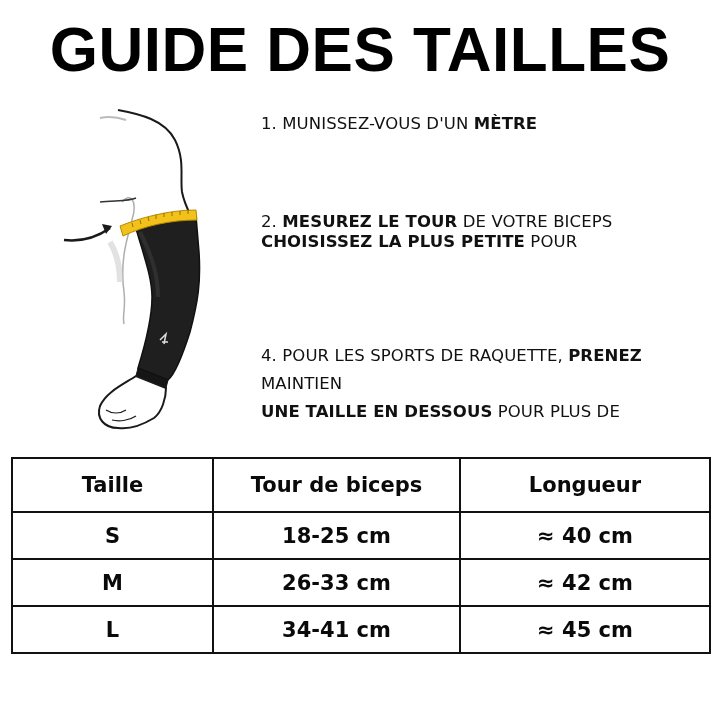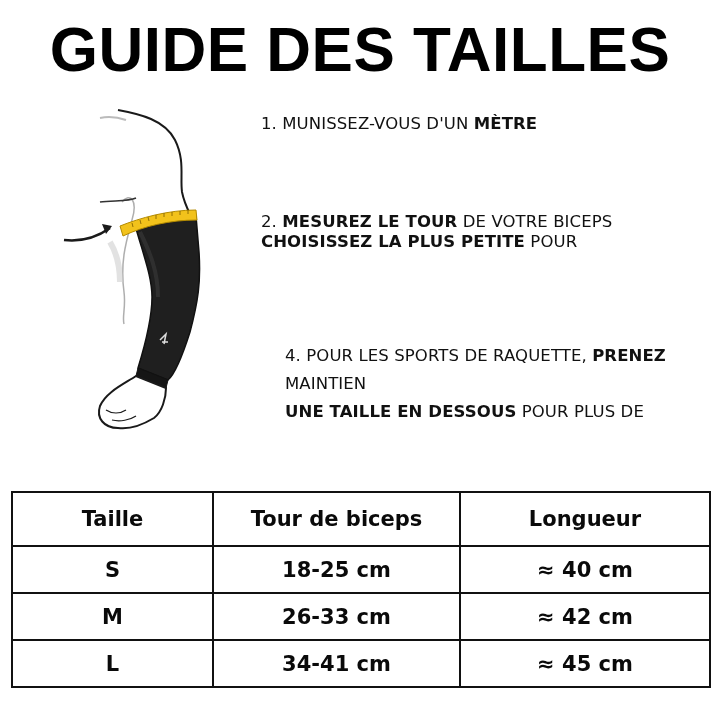--- a/index.html
+++ b/index.html
@@ -27,7 +27,7 @@
   .s1 { position:absolute; top:0; }
   .s2 { position:absolute; top:58px;margin-top:40px; }
   .s3 { position:absolute; top:118px; }
-  .s4 { position:absolute; top:232px;margin-left:24px; }
+  .s4 { position:absolute; top:232px; }
 
   table.sizes {
     position:absolute; left:11px; top:457px; width:698px; height:197px;

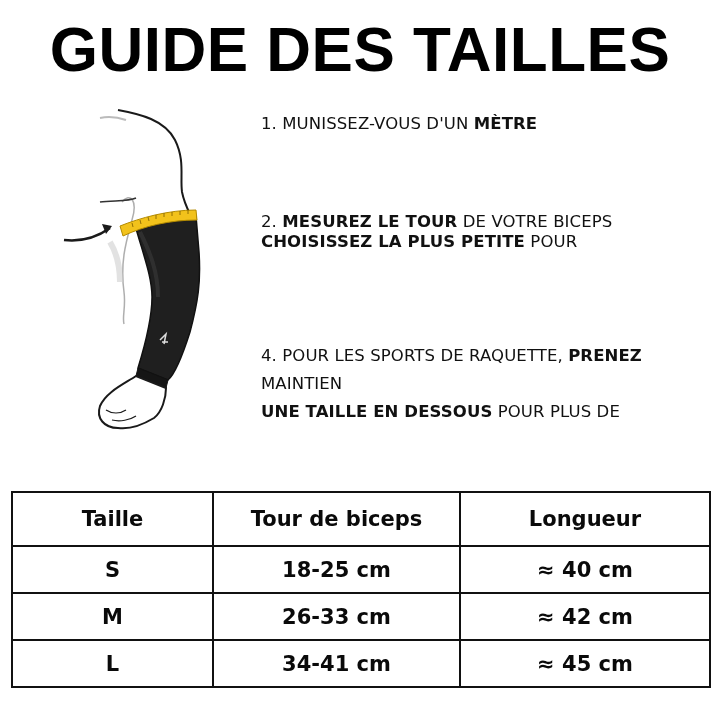--- a/index.html
+++ b/index.html
@@ -32,7 +32,7 @@
   table.sizes {
     position:absolute; left:11px; top:457px; width:698px; height:197px;
     border-collapse:collapse; table-layout:fixed;
-    font-family:"DejaVu Sans", sans-serif; font-weight:bold; color:#0a0a0a;margin-top:34px;
+    font-family:"DejaVu Sans", sans-serif; font-weight:bold; color:#0a0a0a;
   }
   table.sizes td, table.sizes th {
     border:2px solid #111; text-align:center; vertical-align:middle;

